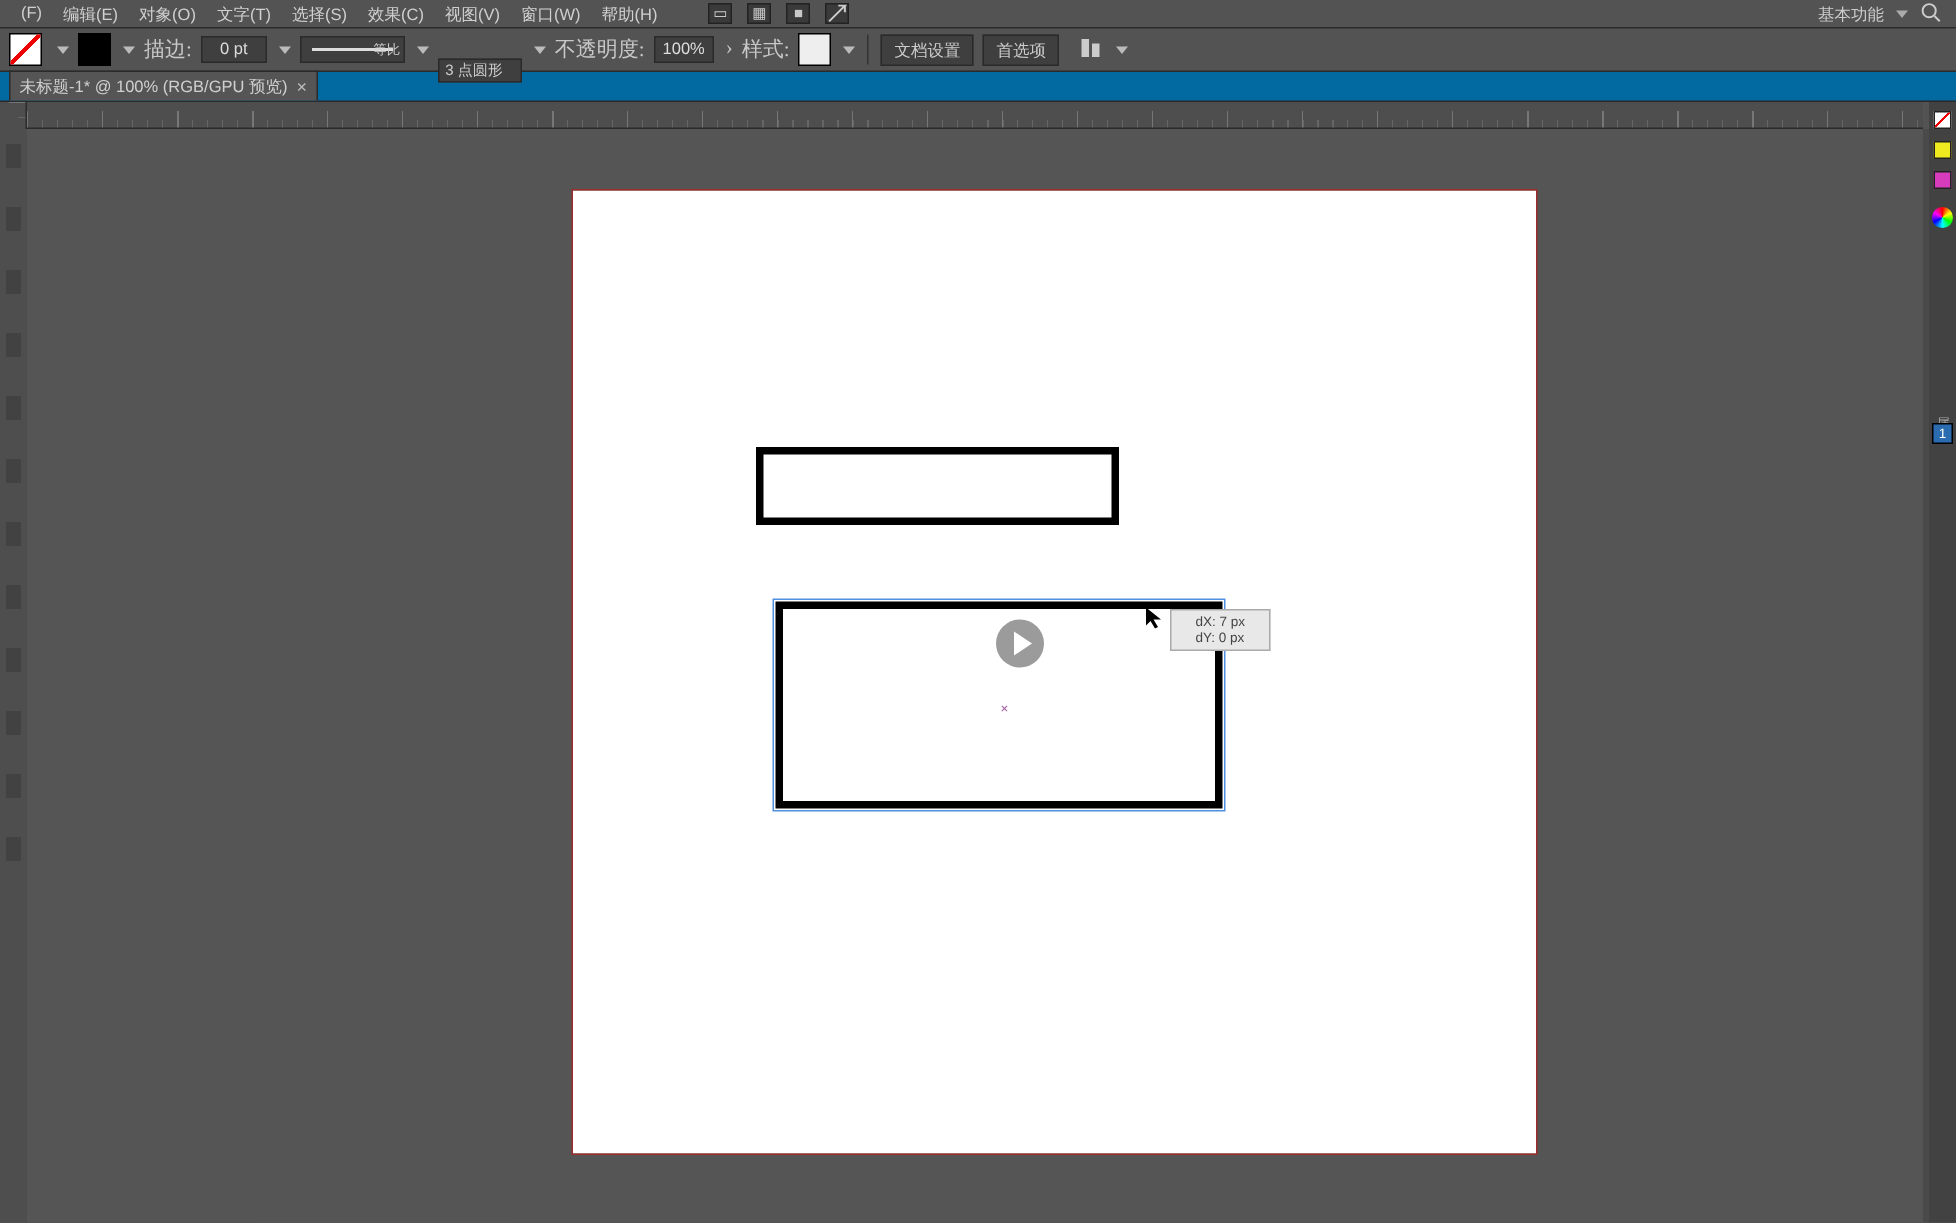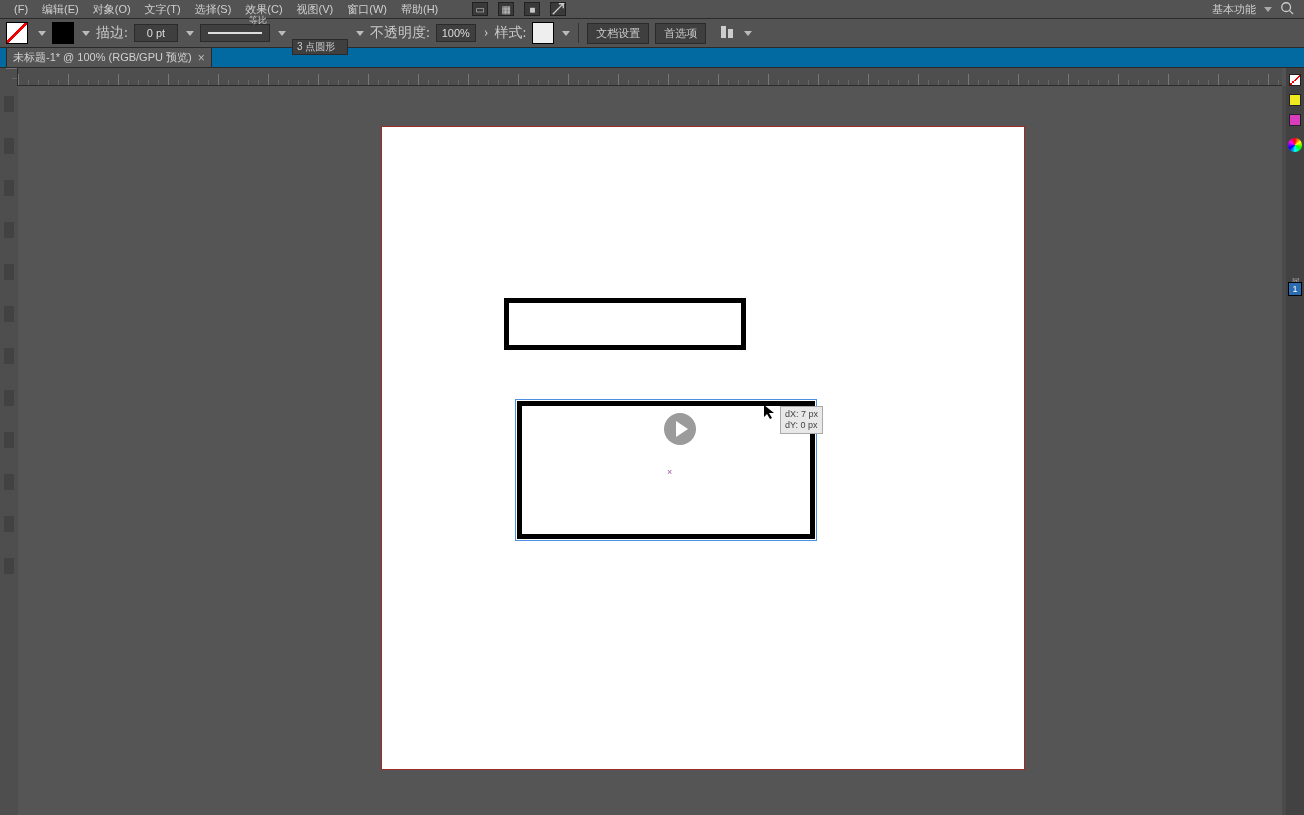--- a/index.html
+++ b/index.html
@@ -228,7 +228,7 @@
   <span class="hdrop"></span>
   <div class="stroke-style">
     <div class="line"></div>
-    <span style="font-size:9px;position:absolute;right:2px;bottom:14px;color:#ccc;">等比</span>
+    <span style="font-size:9px;position:absolute;right:2px;bottom:1px;color:#ccc;">等比</span>
   </div>
   <span class="hdrop"></span>
   <div class="stroke-prof">

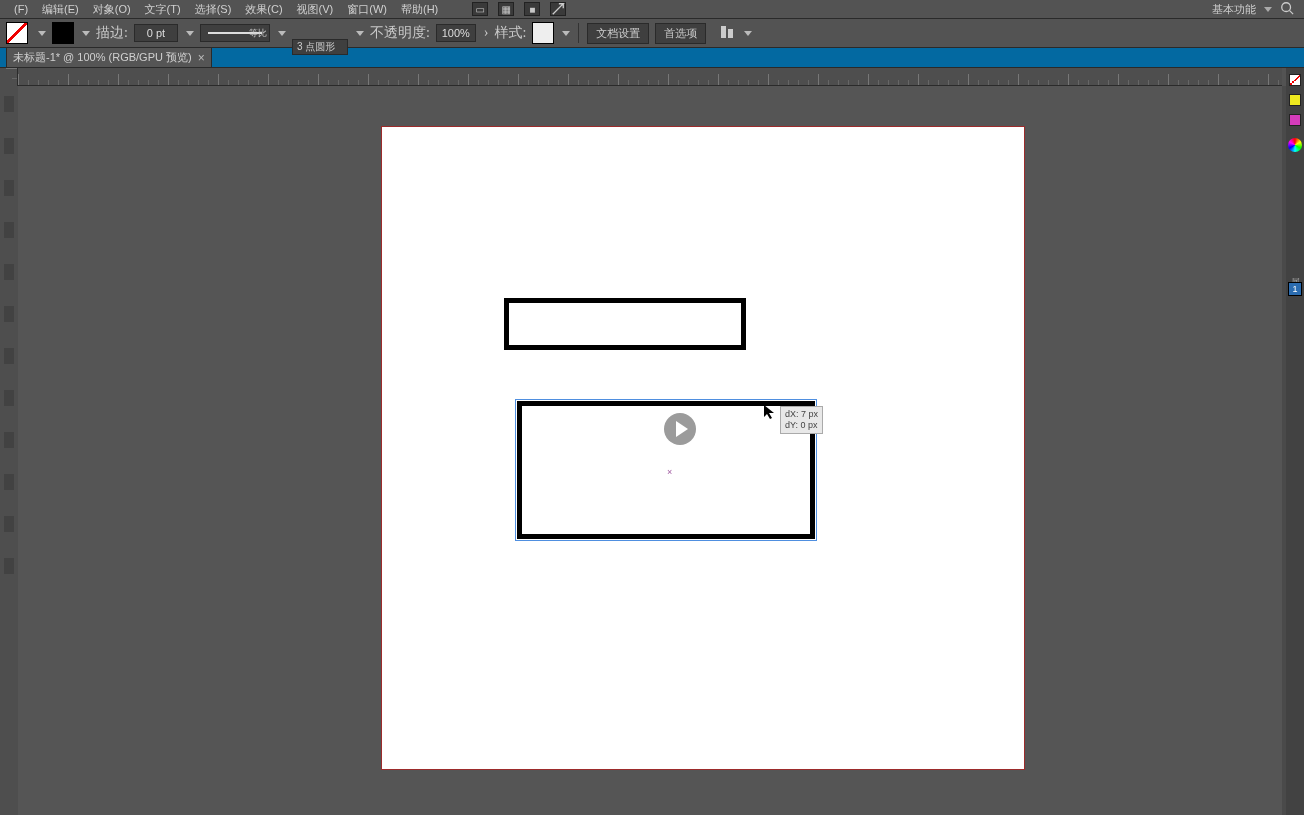--- a/index.html
+++ b/index.html
@@ -153,7 +153,7 @@
   .smart-guide-tip{
     position:absolute; left:762px; top:320px;
     border:1px solid #aaa; background:#e8e8e8; color:#444;
-    font-size:9px; line-height:1.2; padding:2px 4px;
+    font-size:9px; line-height:1.2; padding:2px 16px;
     white-space:nowrap;
   }
 

